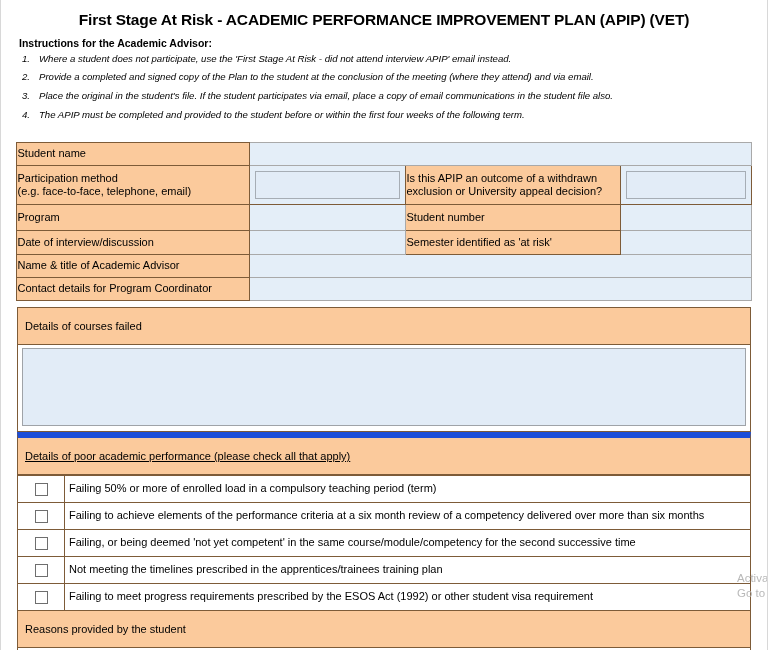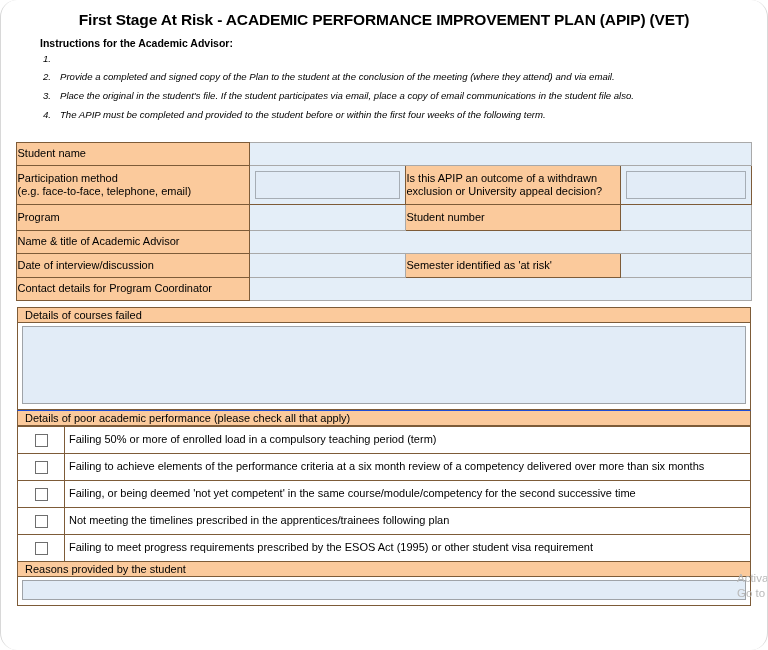--- a/index.html
+++ b/index.html
@@ -26,7 +26,6 @@
     border-right: 1px solid #d8d8d8;
     background: #ffffff;
     overflow: hidden;
-    border-radius: 17px;
   }
 
   

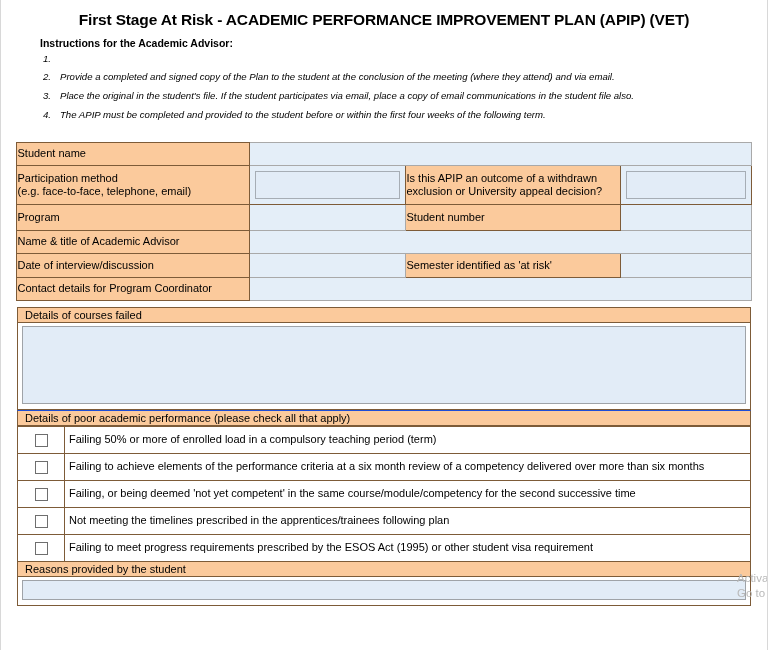--- a/index.html
+++ b/index.html
@@ -42,7 +42,7 @@
 
   
   .instr-wrap {
-    padding: 7px 0 0 39px;
+    padding: 7px 0 0 18px;
   }
   .instr-heading {
     font-size: 10.5px;

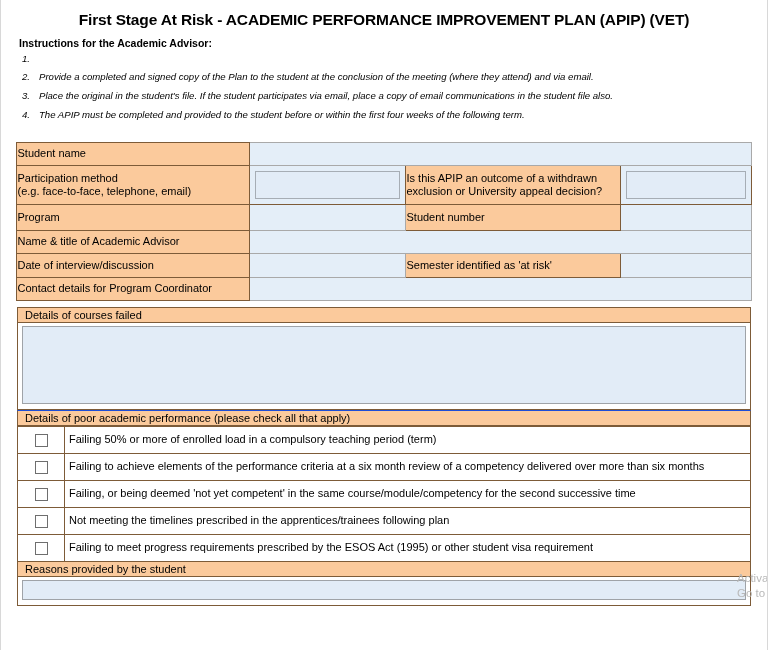--- a/index.html
+++ b/index.html
@@ -203,6 +203,7 @@
       <li class="instr-item first">
         <span class="instr-num">1.</span>
         <span class="instr-text">
+          <span class="line">Where a student does not participate, use the  'First Stage At Risk - did not attend interview APIP' email instead.</span>
         </span>
       </li>
 

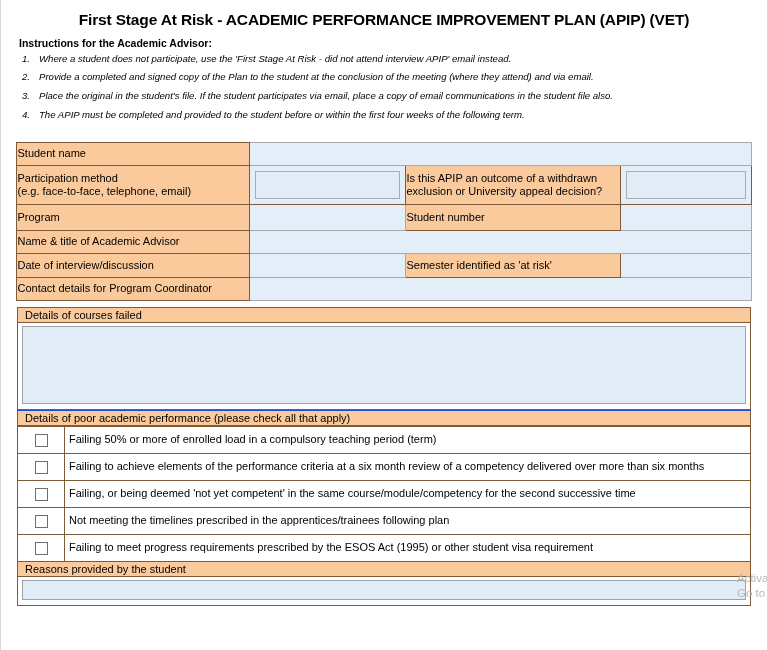--- a/index.html
+++ b/index.html
@@ -270,11 +270,6 @@
       </tr>
 
       <tr>
-        <td class="lbl">Name &amp; title of Academic Advisor</td>
-        <td class="fill" colspan="3" style="height:22px"></td>
-      </tr>
-
-      <tr>
         <td class="lbl">Date of interview/discussion</td>
         <td class="fill" style="height:23px"></td>
         <td class="lbl">Semester identified as 'at risk'</td>
@@ -282,6 +277,11 @@
       </tr>
 
       <tr>
+        <td class="lbl">Name &amp; title of Academic Advisor</td>
+        <td class="fill" colspan="3" style="height:22px"></td>
+      </tr>
+
+      <tr>
         <td class="lbl">Contact details for Program Coordinator</td>
         <td class="fill" colspan="3" style="height:22px"></td>
       </tr>

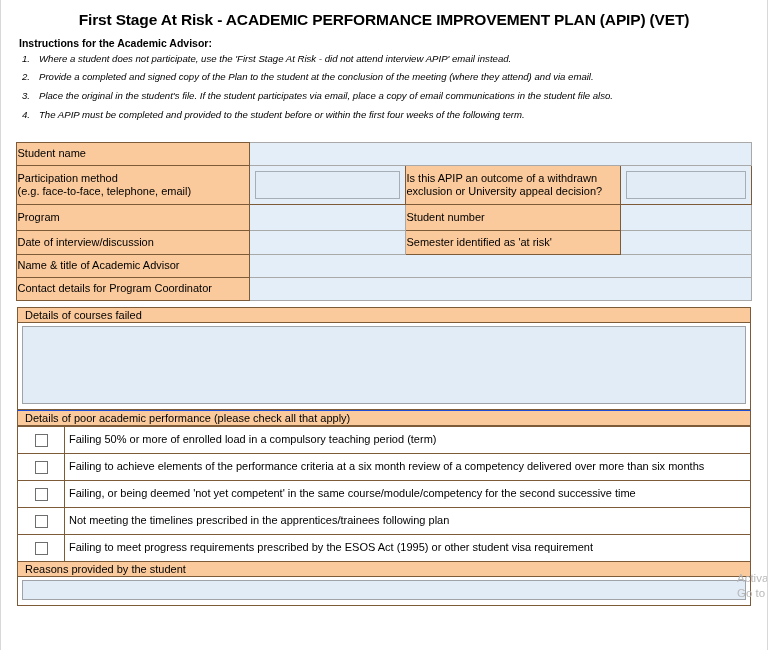--- a/index.html
+++ b/index.html
@@ -119,7 +119,7 @@
     border: 1px solid #7d5b38;
     border-top: none;
     font-size: 11px;
-    padding: 1px 7px;
+    padding: 12px 7px;
   }
   .band.sep { border-top: 1px solid #7d5b38; margin-top: 6px; }
 

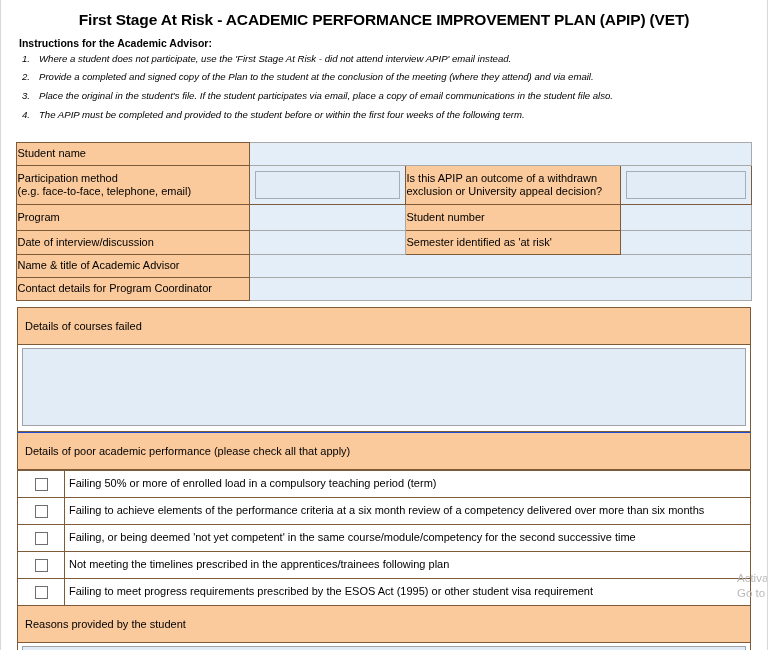--- a/index.html
+++ b/index.html
@@ -295,7 +295,7 @@
     <div class="bigbox"></div>
   </div>
 
-  <div class="band sep" style="margin-top:0;border-top:1px solid #1d4ed8;">Details of poor academic performance (please check all that apply)</div>
+  <div class="band sep" style="margin-top:0;border-top:6px solid #1d4ed8;text-decoration:underline;">Details of poor academic performance (please check all that apply)</div>
 
   <table class="chk-table">
     <tbody>

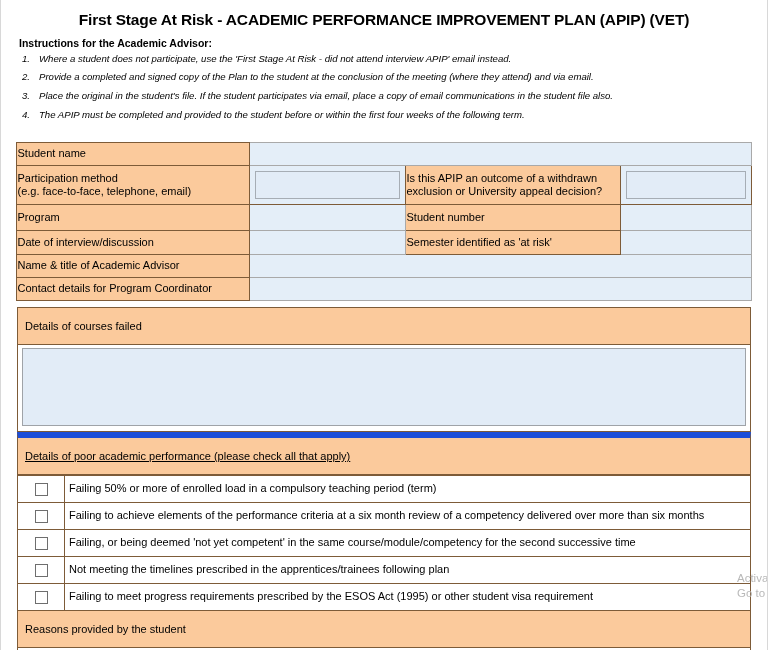--- a/index.html
+++ b/index.html
@@ -321,7 +321,7 @@
         <td class="chk-cell">
           <span class="chk"></span>
         </td>
-        <td class="chk-label">Not meeting the timelines prescribed in the apprentices/trainees following plan</td>
+        <td class="chk-label">Not meeting the timelines prescribed in the apprentices/trainees training plan</td>
       </tr>
       <tr>
         <td class="chk-cell">

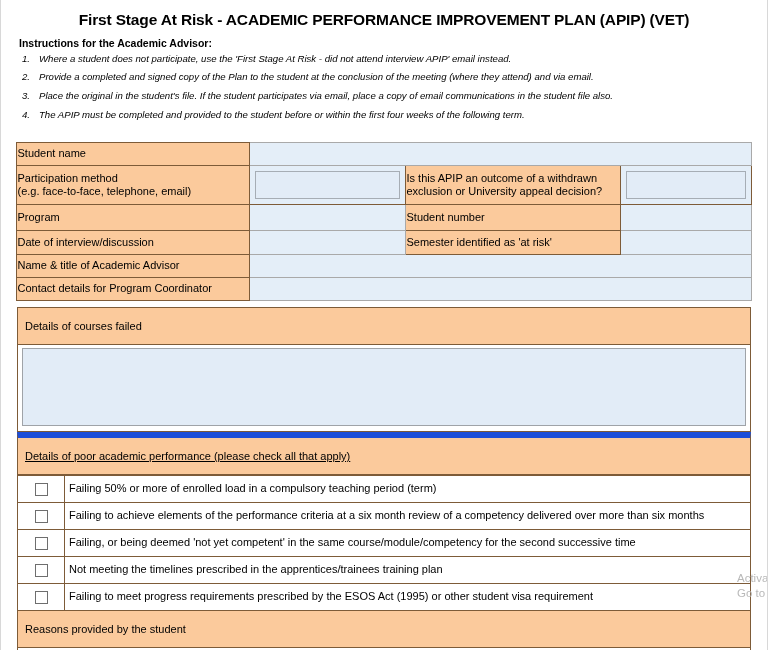--- a/index.html
+++ b/index.html
@@ -327,7 +327,7 @@
         <td class="chk-cell">
           <span class="chk"></span>
         </td>
-        <td class="chk-label">Failing to meet progress requirements prescribed by the ESOS Act (1995) or other student visa requirement</td>
+        <td class="chk-label">Failing to meet progress requirements prescribed by the ESOS Act (1992) or other student visa requirement</td>
       </tr>
     </tbody>
   </table>

